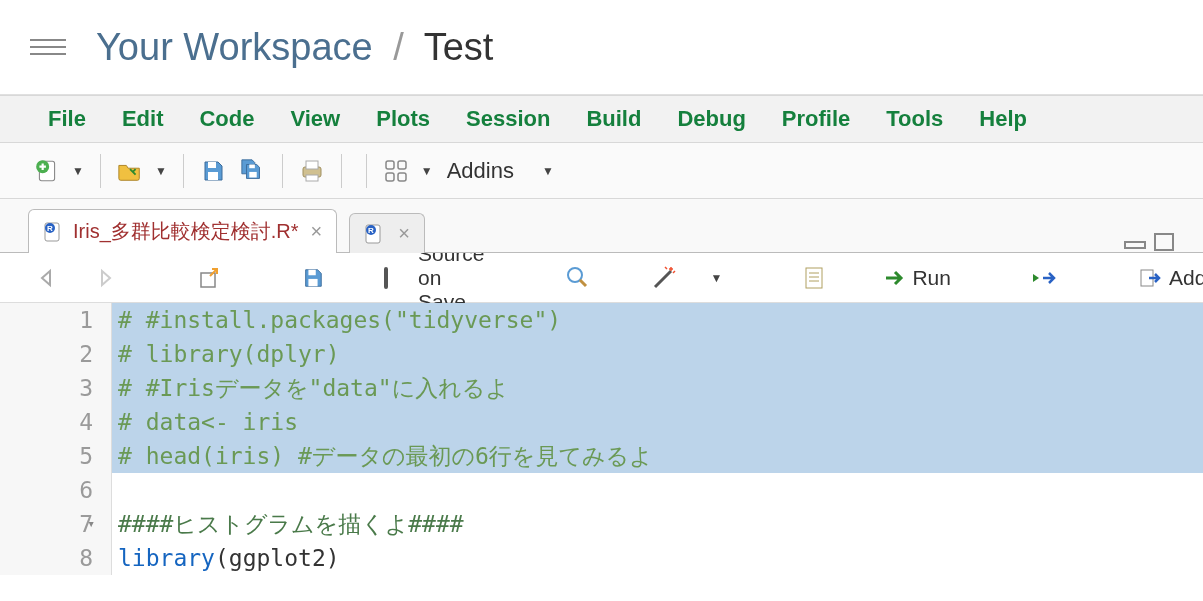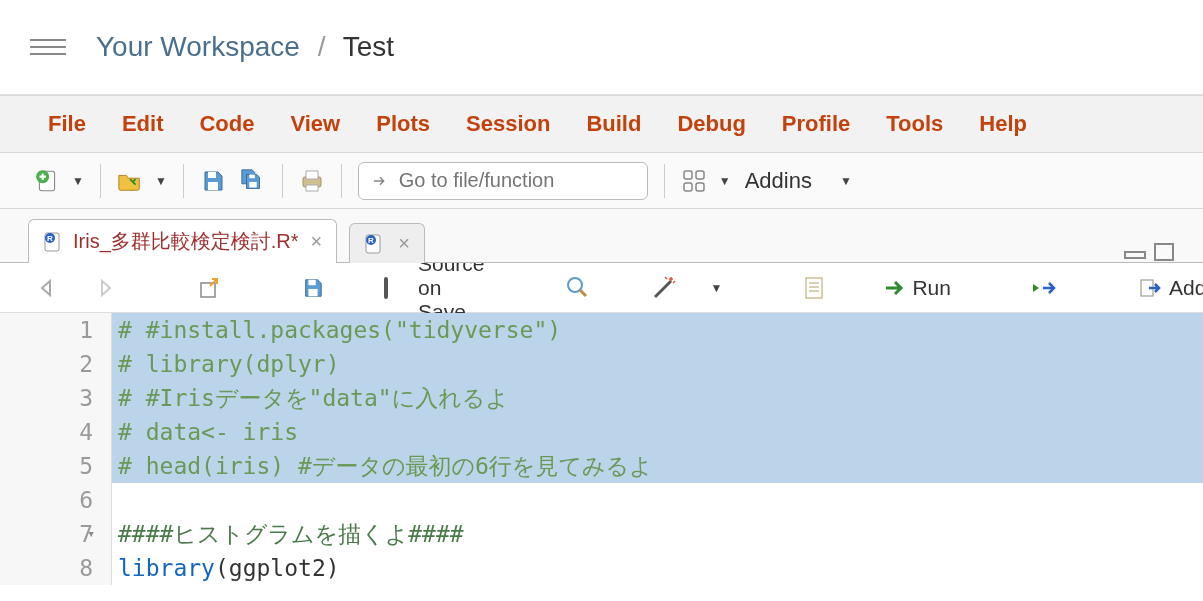--- a/index.html
+++ b/index.html
@@ -7,7 +7,7 @@
   .top-header { display: flex; align-items: center; height: 95px; padding: 0 30px; border-bottom: 1px solid #e0e0e0; background: #fff; gap: 30px; }
   .hamburger { display: flex; flex-direction: column; gap: 5px; cursor: pointer; }
   .hamburger span { display: block; width: 36px; height: 2px; background: #888; }
-  .breadcrumb { font-size: 28px; color: #333; font-weight: 400; }
+  .breadcrumb { font-size: 38px; color: #333; font-weight: 400; }
   .breadcrumb a { color: #4b6f8f; text-decoration: none; }
   .breadcrumb .sep { color: #999; margin: 0 10px; }
   .menu-bar { display: flex; align-items: center; height: 58px; padding: 9px 48px; gap: 36px; background: #f2f2f2; border-top: 1px solid #d8d8d8; border-bottom: 1px solid #d8d8d8; font-size: 22px; font-weight: 600; color: #c2410c; }

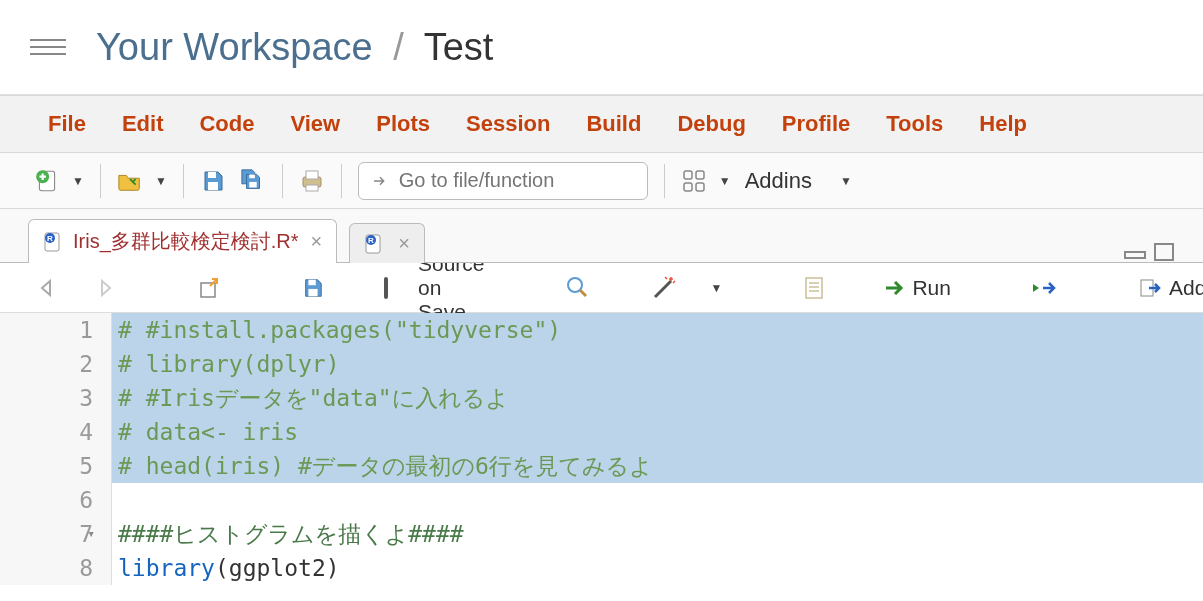--- a/index.html
+++ b/index.html
@@ -10,7 +10,7 @@
   .breadcrumb { font-size: 38px; color: #333; font-weight: 400; }
   .breadcrumb a { color: #4b6f8f; text-decoration: none; }
   .breadcrumb .sep { color: #999; margin: 0 10px; }
-  .menu-bar { display: flex; align-items: center; height: 58px; padding: 9px 48px; gap: 36px; background: #f2f2f2; border-top: 1px solid #d8d8d8; border-bottom: 1px solid #d8d8d8; font-size: 22px; font-weight: 600; color: #c2410c; }
+  .menu-bar { display: flex; align-items: center; height: 48px; padding: 9px 48px; gap: 36px; background: #f2f2f2; border-top: 1px solid #d8d8d8; border-bottom: 1px solid #d8d8d8; font-size: 22px; font-weight: 600; color: #15803d; }
   .menu-bar div { cursor: pointer; }
   .toolbar { display: flex; align-items: center; height: 56px; padding: 0 34px; gap: 8px; background: #fafafa; border-bottom: 1px solid #d8d8d8; }
   .tb-icon { width: 26px; height: 26px; display: inline-flex; align-items: center; justify-content: center; }

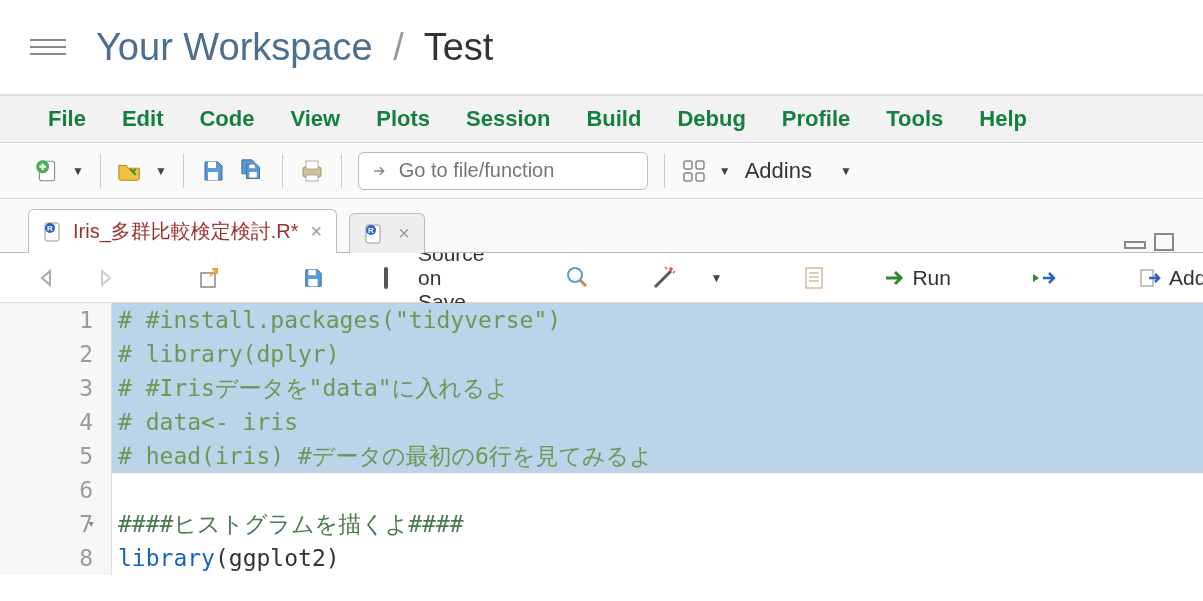--- a/index.html
+++ b/index.html
@@ -115,12 +115,6 @@
       </svg>
   </span>
   <span class="tb-sep"></span>
-  <div class="search-box">
-    <svg width="20" height="20" viewBox="0 0 24 24">
-        <path d="M4 12h12m-4-5l5 5-5 5" stroke="#888" stroke-width="2" fill="none"></path>
-      </svg>
-    <input type="text" placeholder="Go to file/function" style="">
-  </div>
   <span class="tb-sep"></span>
   <span class="tb-icon">
     <svg width="24" height="24" viewBox="0 0 24 24">

